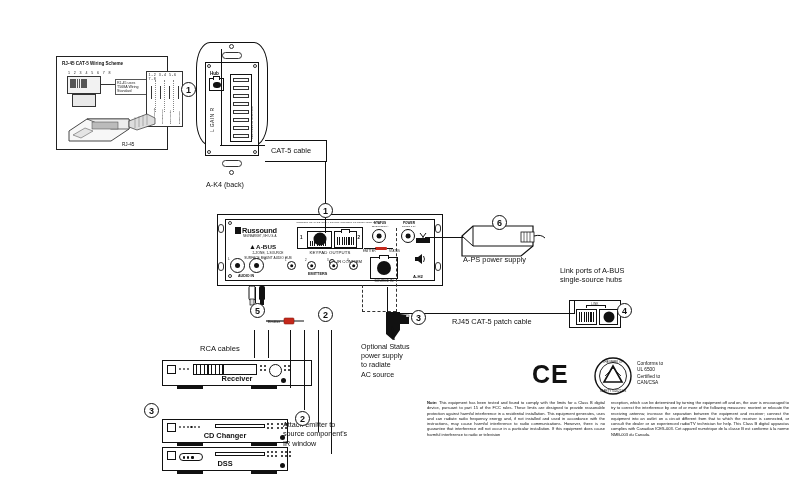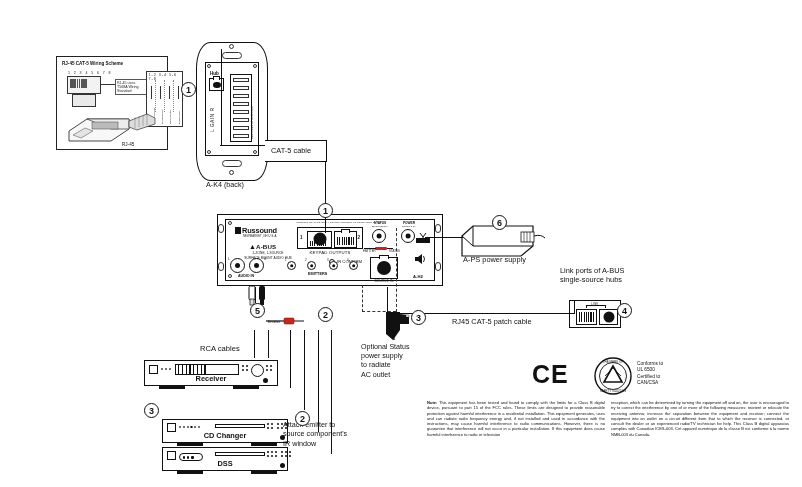--- a/index.html
+++ b/index.html
@@ -64,7 +64,7 @@
   }
 
   
-  #ak4 { left:196px; top:42px; width:72px; height:139px; }
+  #ak4 { left:196px; top:42px; width:72px; height:104px; }
   .plate {
     position:absolute; left:0; top:0; width:100%; height:100%;
     border:1.3px solid #111; border-radius:14px/26px; background:#fff;

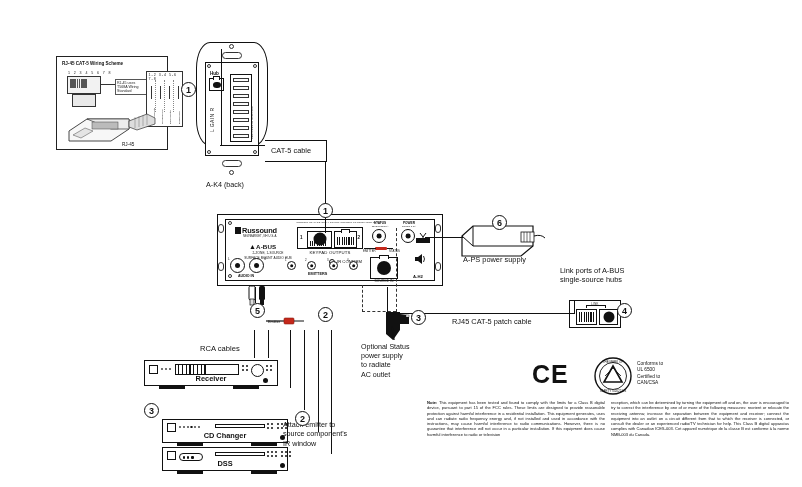--- a/index.html
+++ b/index.html
@@ -513,7 +513,7 @@
   <div class="wire v" style="left:318px; top:330px; height:102px;"></div>
   <div class="wire v" style="left:331px; top:330px; height:124px;"></div>
 
-  <div class="comp" style="left:144px; top:360px; width:134px; height:26px;">
+  <div class="comp" style="left:162px; top:360px; width:150px; height:26px;">
     <div class="sq" style="left:4px; top:4px; width:9px; height:9px;"></div>
     <div class="dots" style="left:16px; top:7px;">
         <i></i>

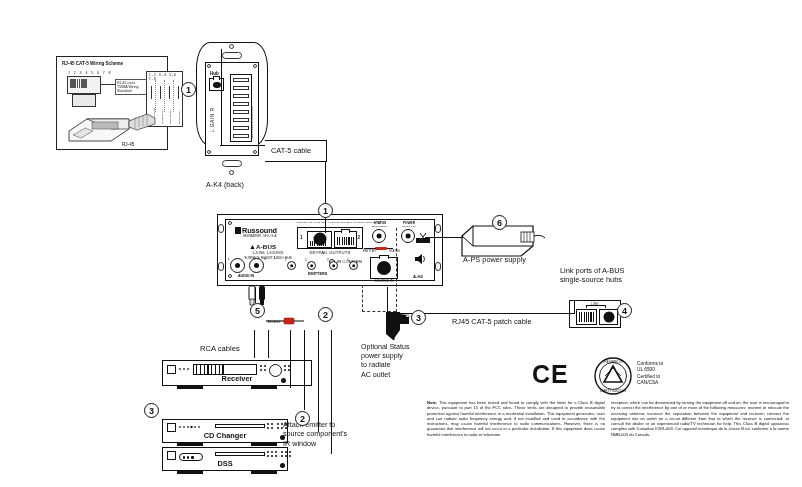--- a/index.html
+++ b/index.html
@@ -481,7 +481,7 @@
     <span>Optional Status</span><br>
     <span>power supply</span><br>
     <span>to radiate</span><br>
-    <span>AC outlet</span>
+    <span>AC source</span>
   </div>
 
   <div class="wire v" style="left:255px; top:287px; height:16px;"></div>

